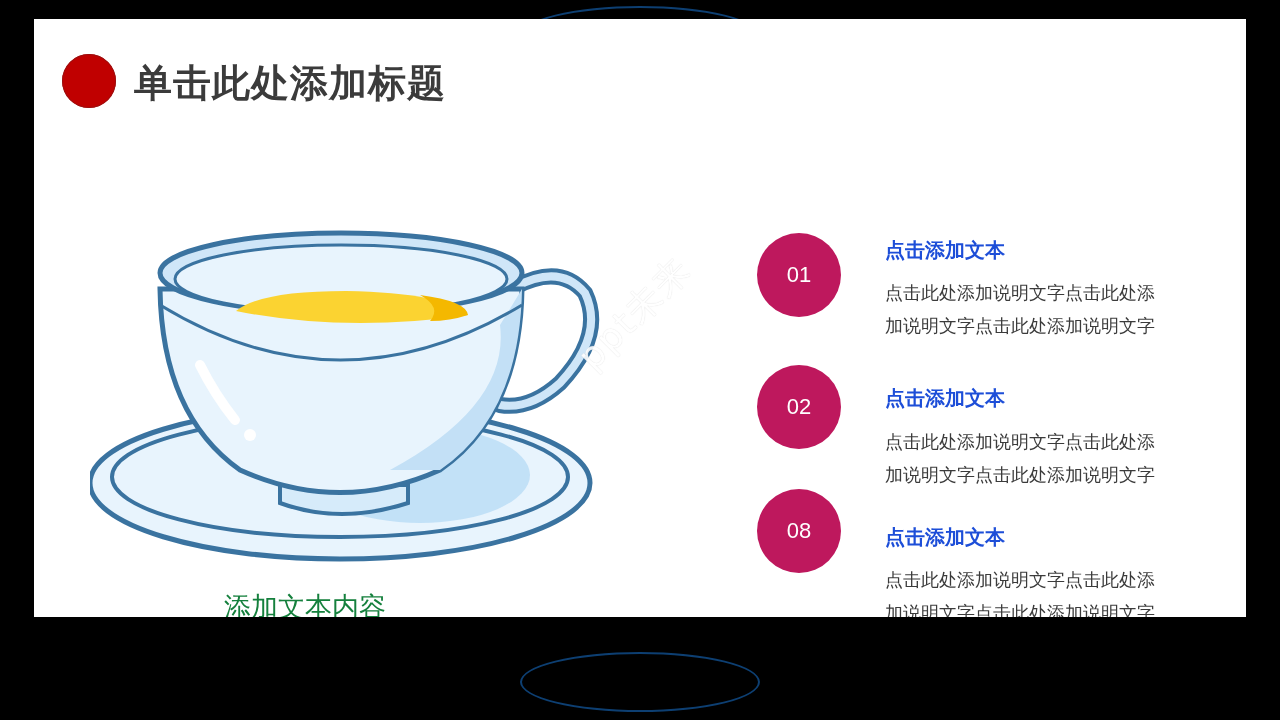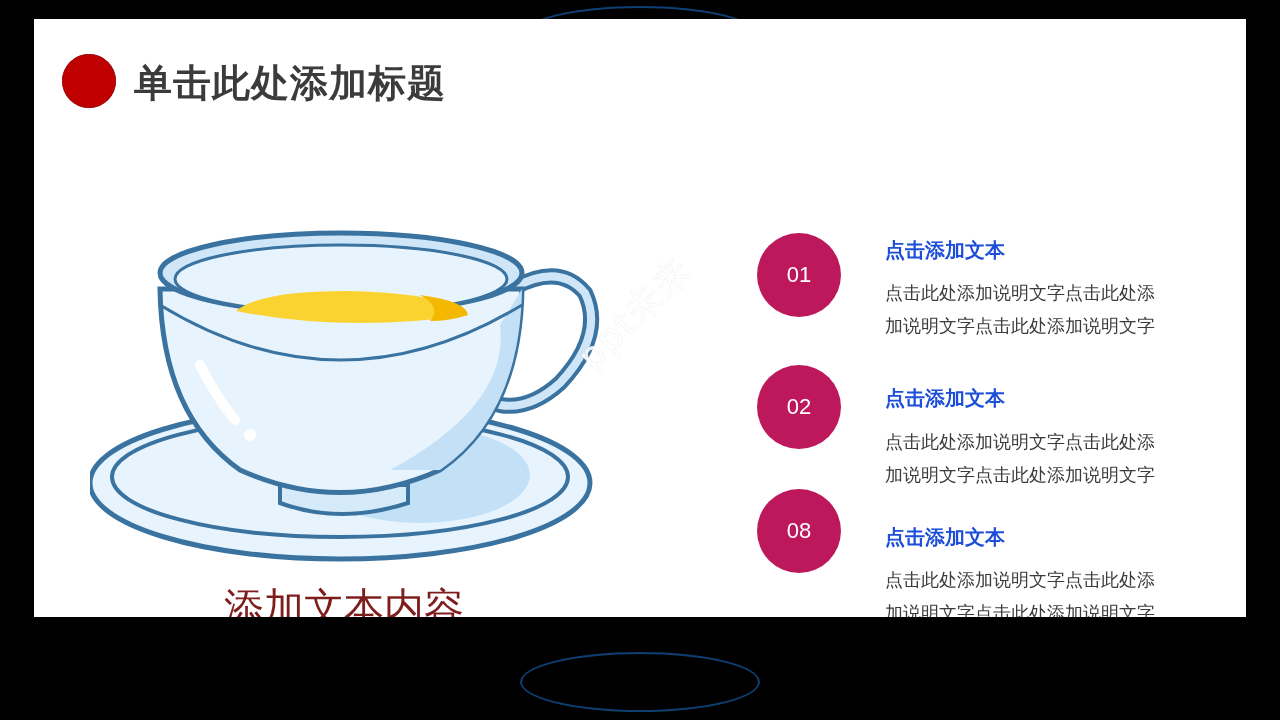--- a/index.html
+++ b/index.html
@@ -10,7 +10,7 @@
   .title-dot { position:absolute; left:28px; top:35px; width:54px; height:54px; border-radius:50%; background:#c00000; box-shadow:0 0 0 1px #9a1010 inset; }
   .title { position:absolute; left:100px; top:40px; font-size:38px; font-weight:bold; color:#3b3b3b; letter-spacing:1px; line-height:48px; }
   .cup { position:absolute; left:56px; top:196px; width:512px; height:362px; }
-  .caption { position:absolute; left:190px; top:568px; width:240px; text-align:center; font-size:40px; color:#7f1d1d; line-height:40px; }
+  .caption { position:absolute; left:190px; top:568px; width:240px; text-align:left; font-size:27px; color:#15803d; line-height:40px; }
   .watermark { position:absolute; left:530px; top:270px; transform:rotate(-45deg); font-size:36px; color:#fff; text-shadow:0 0 1px #d0d0d0; letter-spacing:2px; opacity:.9; }
   .item { position:absolute; left:723px; }
   .num { position:absolute; left:0; top:0; width:84px; height:84px; border-radius:50%; background:#be185d; color:#fff; font-size:22px; line-height:84px; text-align:center; font-family:Liberation Sans, sans-serif; }

